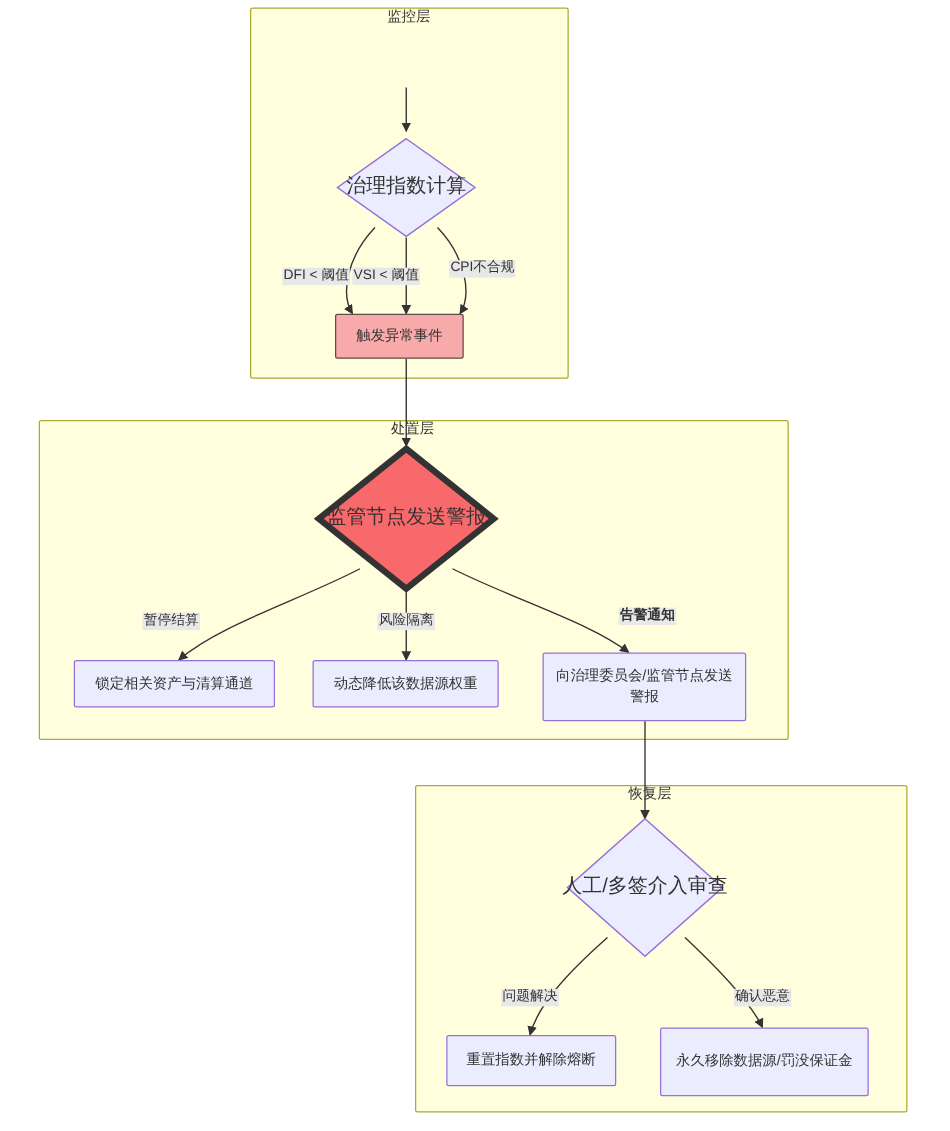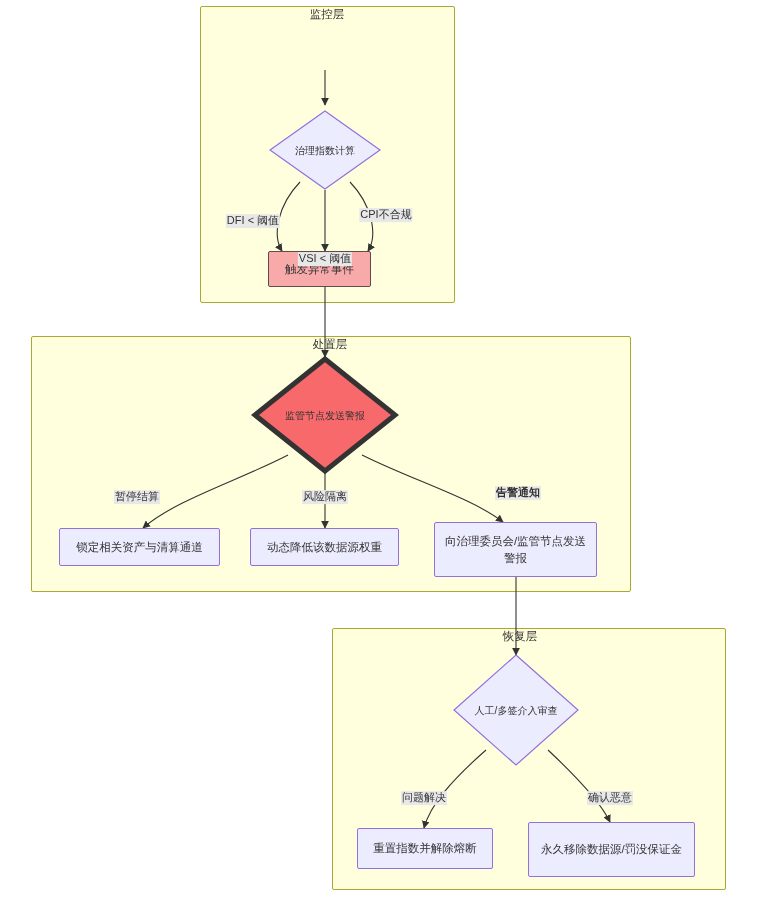--- a/index.html
+++ b/index.html
@@ -84,7 +84,7 @@
     left: 50%;
     top: 50%;
     transform: translate(-50%, -50%);
-    font-size: 10px;
+    font-size: 16px;
     color: #333333;
     white-space: nowrap;
     line-height: 1.3;

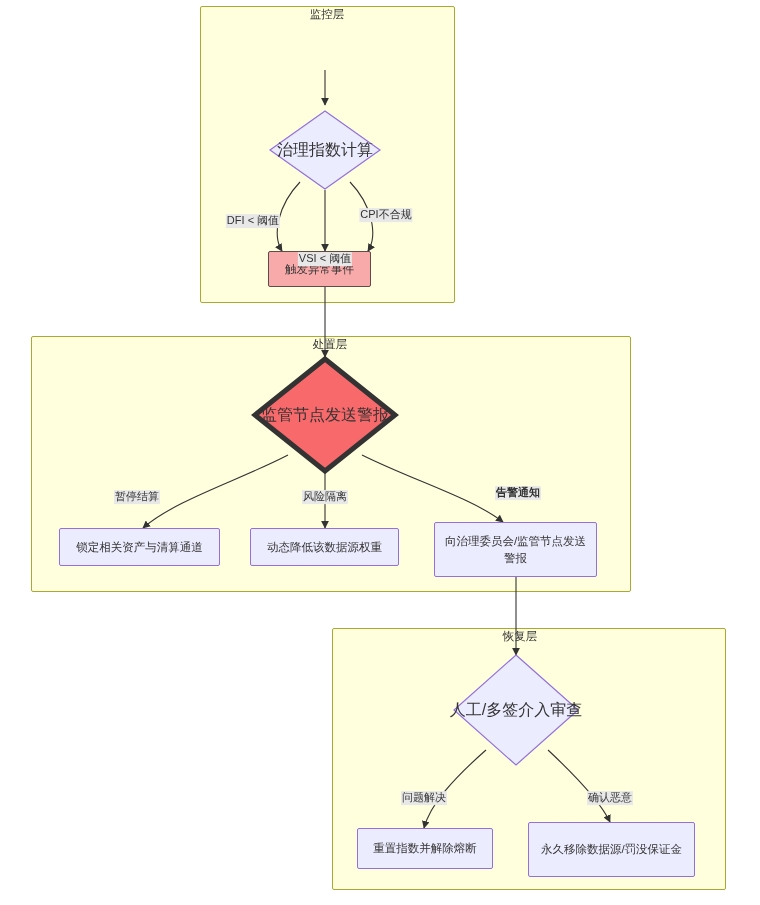--- a/index.html
+++ b/index.html
@@ -192,7 +192,7 @@
   </div>
 
   <div class="edge-label" style="left:253px; top:221px;">DFI &lt; 阈值</div>
-  <div class="edge-label" style="left:325px; top:221px;margin-top:38px;">VSI &lt; 阈值</div>
+  <div class="edge-label" style="left:309px; top:221px;">VSI &lt; 阈值</div>
   <div class="edge-label" style="left:386px; top:215px;">CPI不合规</div>
 
   <div class="edge-label" style="left:137px; top:497px;">暂停结算</div>

